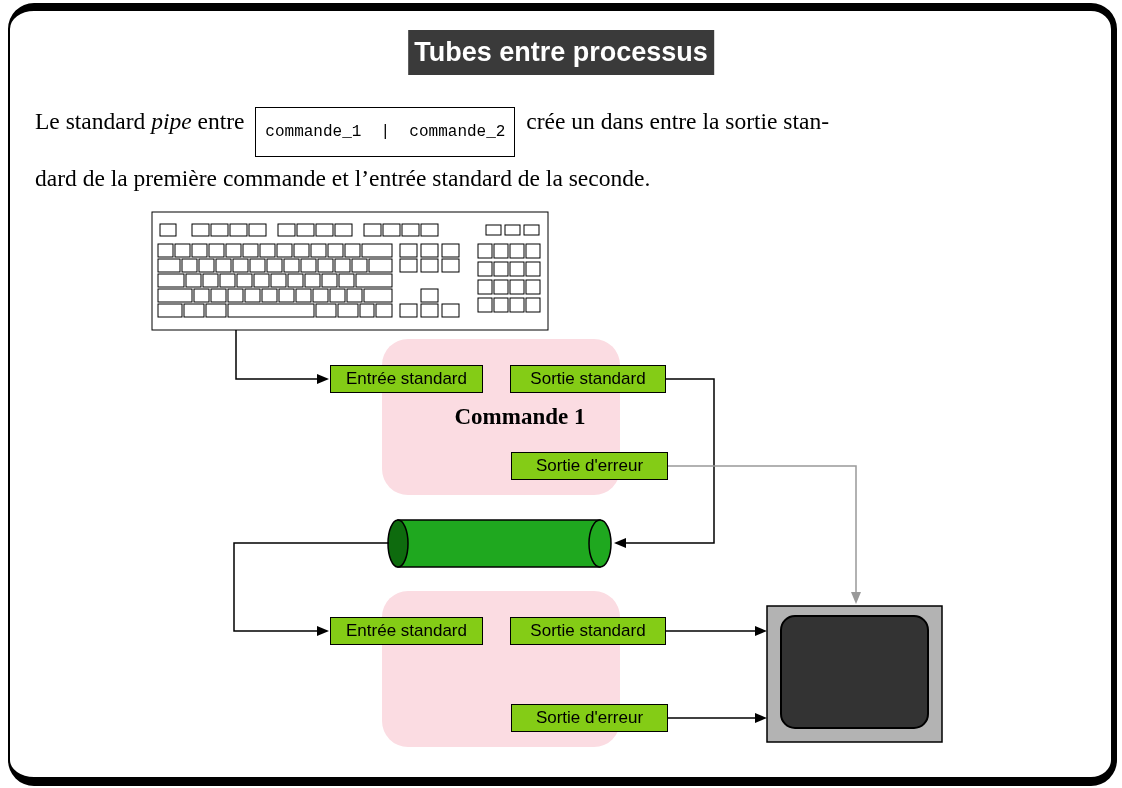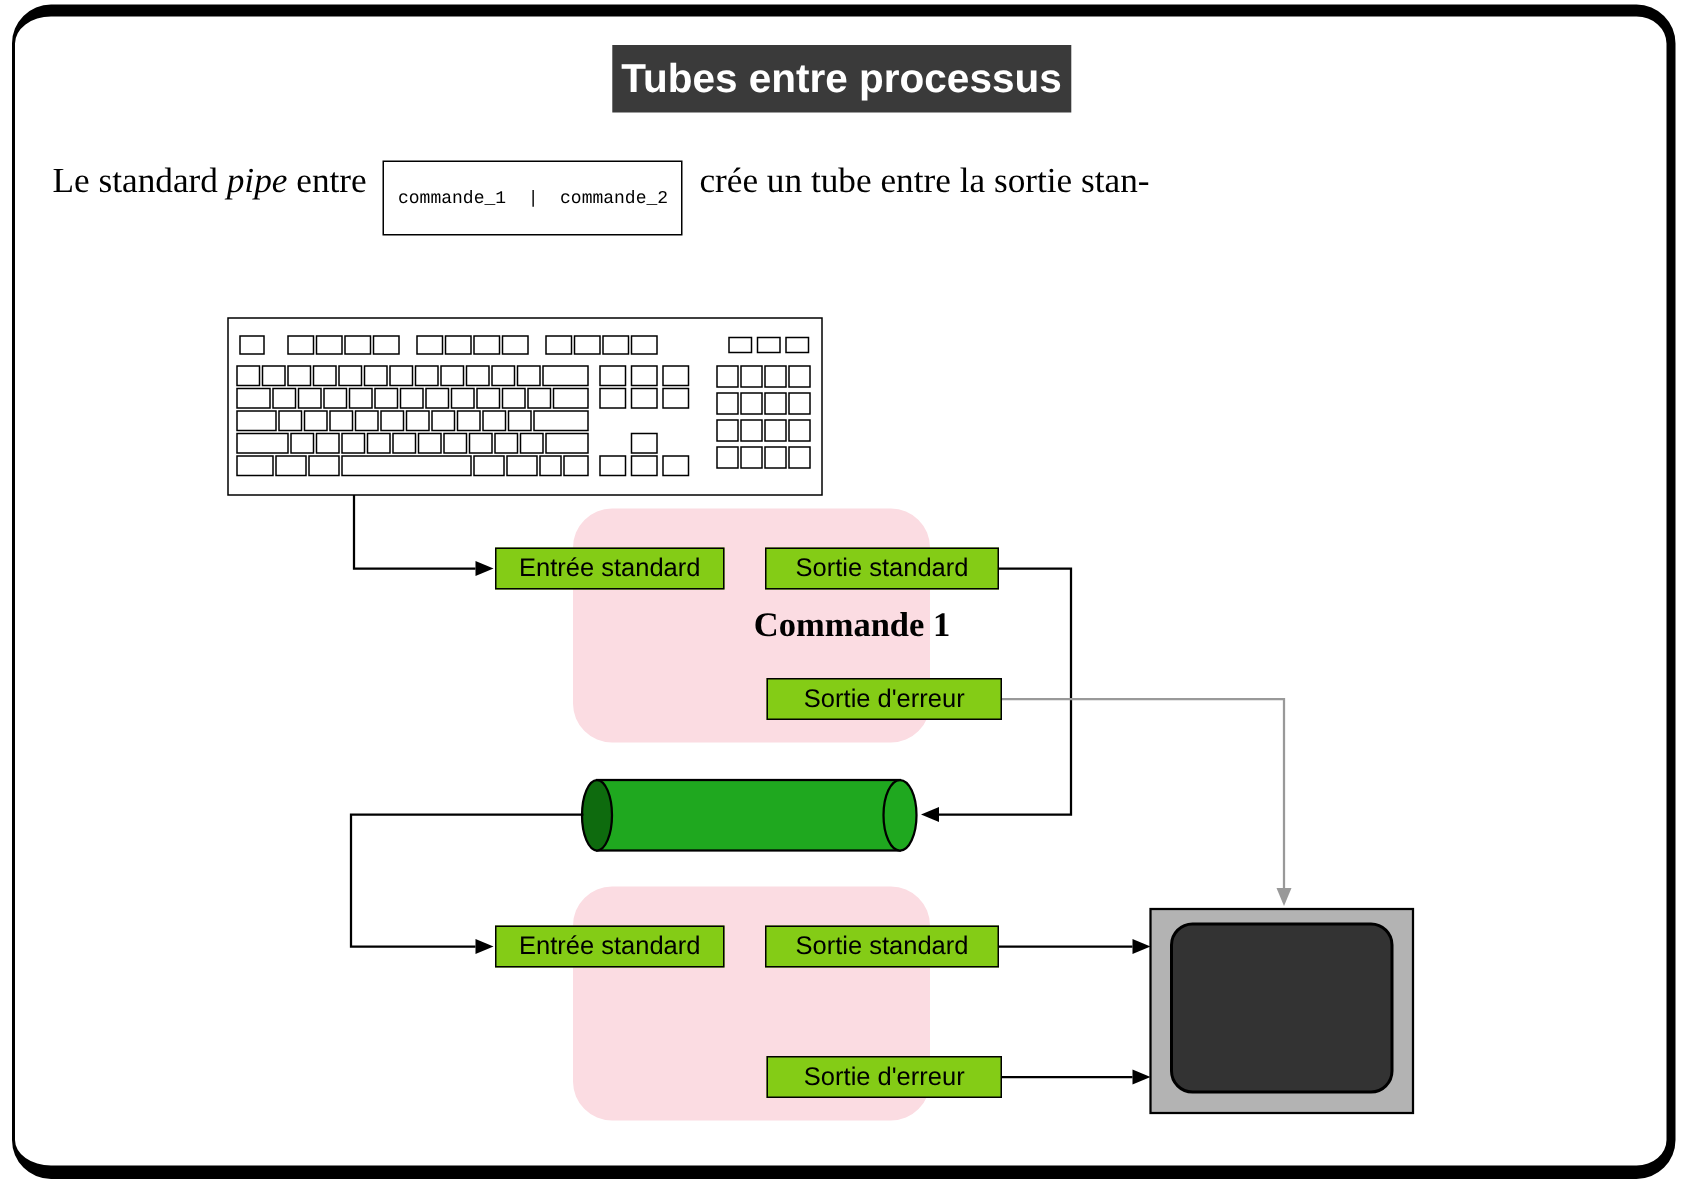--- a/index.html
+++ b/index.html
@@ -15,7 +15,7 @@
   .emph{font-style:italic;text-align:center;}
   .codebox{display:inline-block;border:1px solid #000;
            font-family:"Liberation Mono","DejaVu Sans Mono",monospace;
-           font-size:12px;padding:3px 9px;white-space:pre;vertical-align:-7px;margin:0 5px;}
+           font-size:16px;padding:3px 9px;white-space:pre;vertical-align:-7px;margin:0 5px;}
   .process{position:absolute;width:238px;height:156px;background:#fbdce2;border-radius:26px;}
   #process1{left:382px;top:339px;}
   #process2{left:382px;top:591px;}

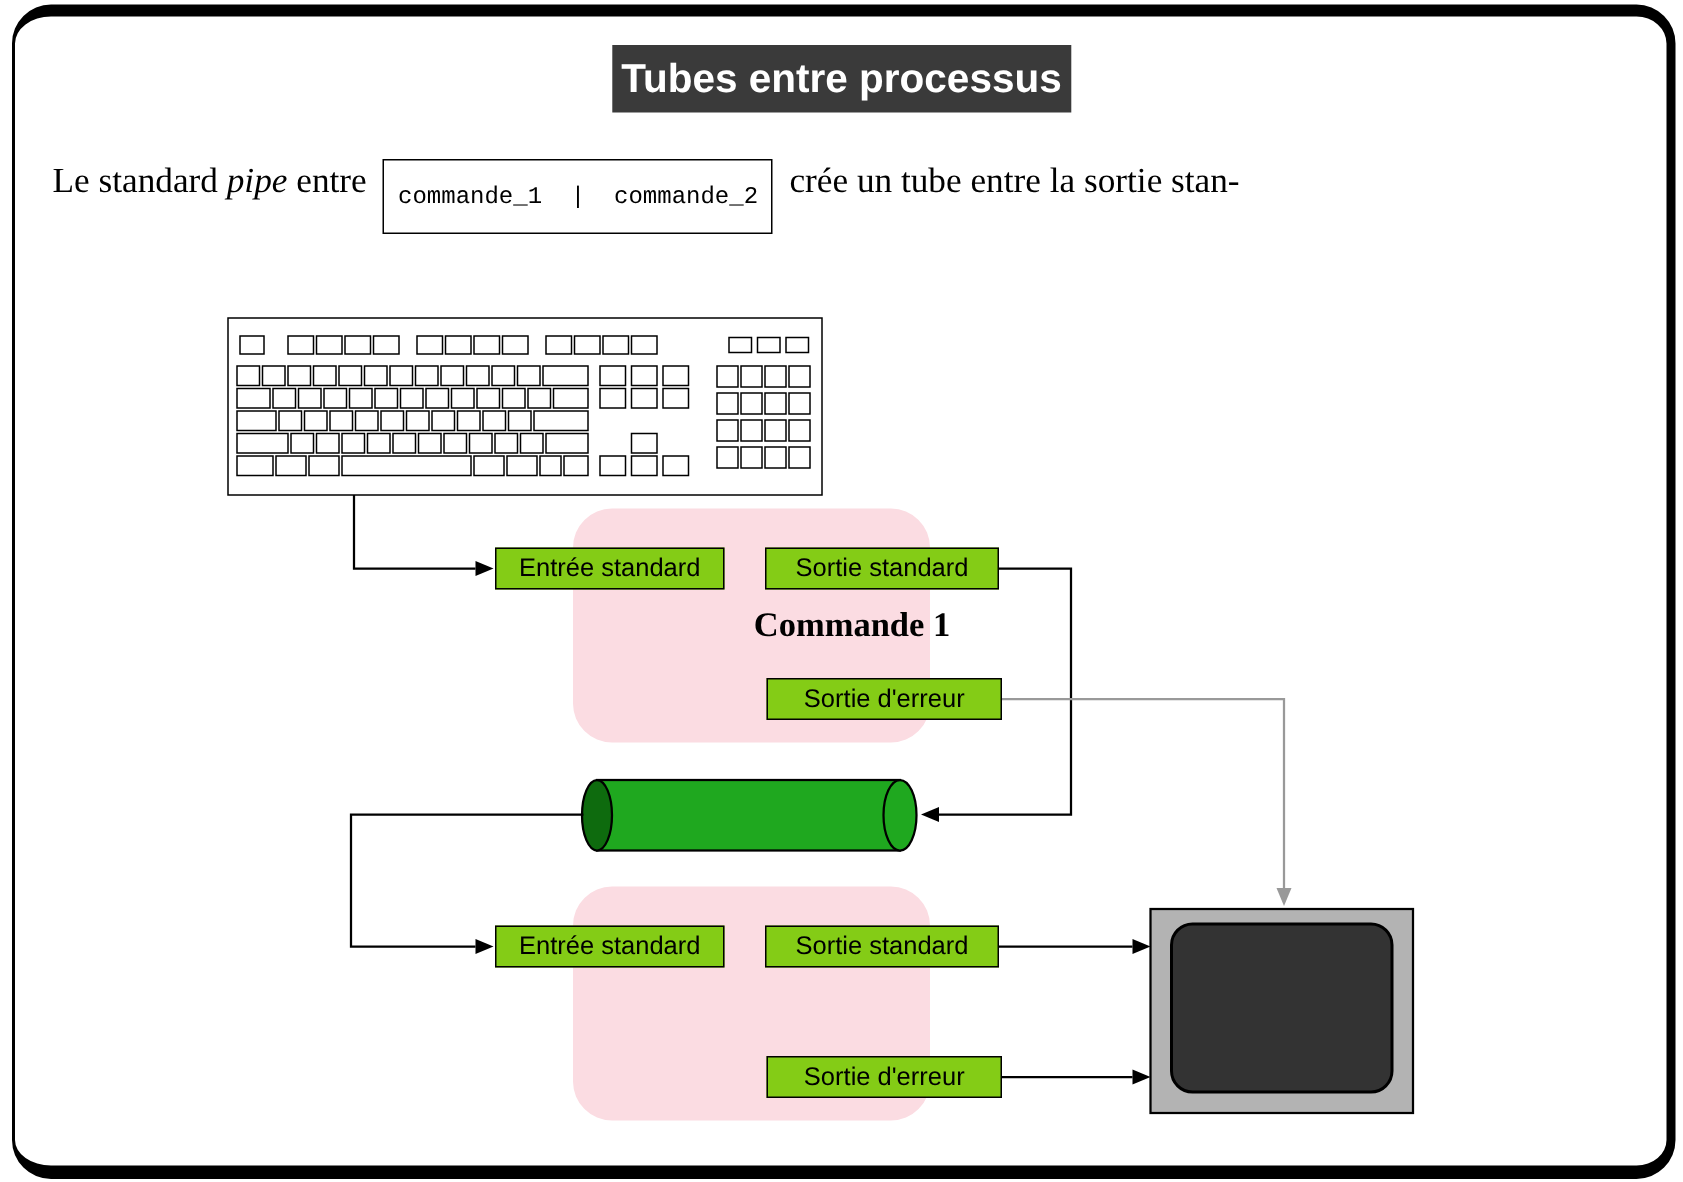--- a/index.html
+++ b/index.html
@@ -44,7 +44,7 @@
   <div class="title">Tubes entre processus</div>
 
   <div class="para">
-    <div class="para-line"><span>Le standard </span><span class="emph">pipe</span><span> entre </span><span class="codebox">commande_1  |  commande_2</span><span> crée un tube entre la sortie stan-</span></div>
+    <div class="para-line"><span>Le standard </span><span class="emph">pipe</span><span> entre </span><span class="codebox">commande_1  |  commande_2</span><span> crée un dans entre la sortie stan-</span></div>
   </div>
 
   <div class="process" id="process1"></div>

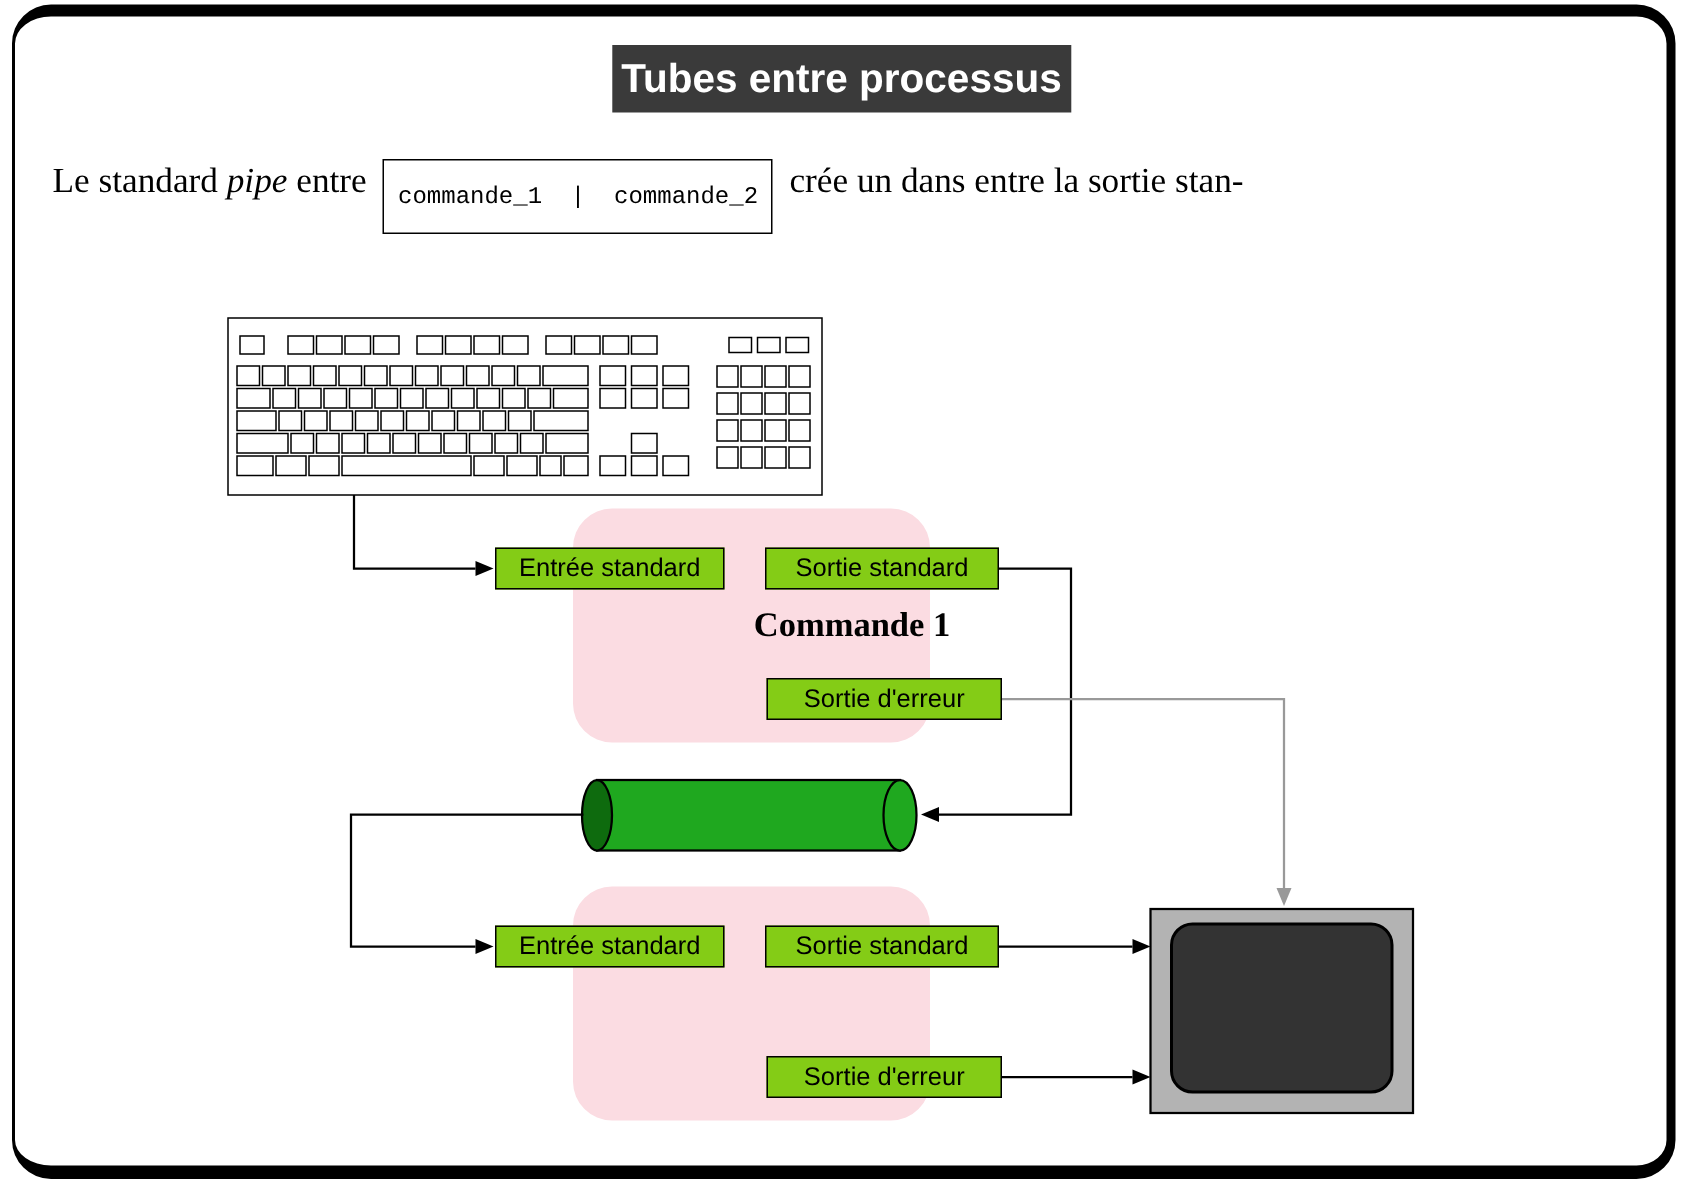--- a/index.html
+++ b/index.html
@@ -45,6 +45,7 @@
 
   <div class="para">
     <div class="para-line"><span>Le standard </span><span class="emph">pipe</span><span> entre </span><span class="codebox">commande_1  |  commande_2</span><span> crée un dans entre la sortie stan-</span></div>
+    <div class="para-line">dard de la première commande et l’entrée standard de la seconde.</div>
   </div>
 
   <div class="process" id="process1"></div>

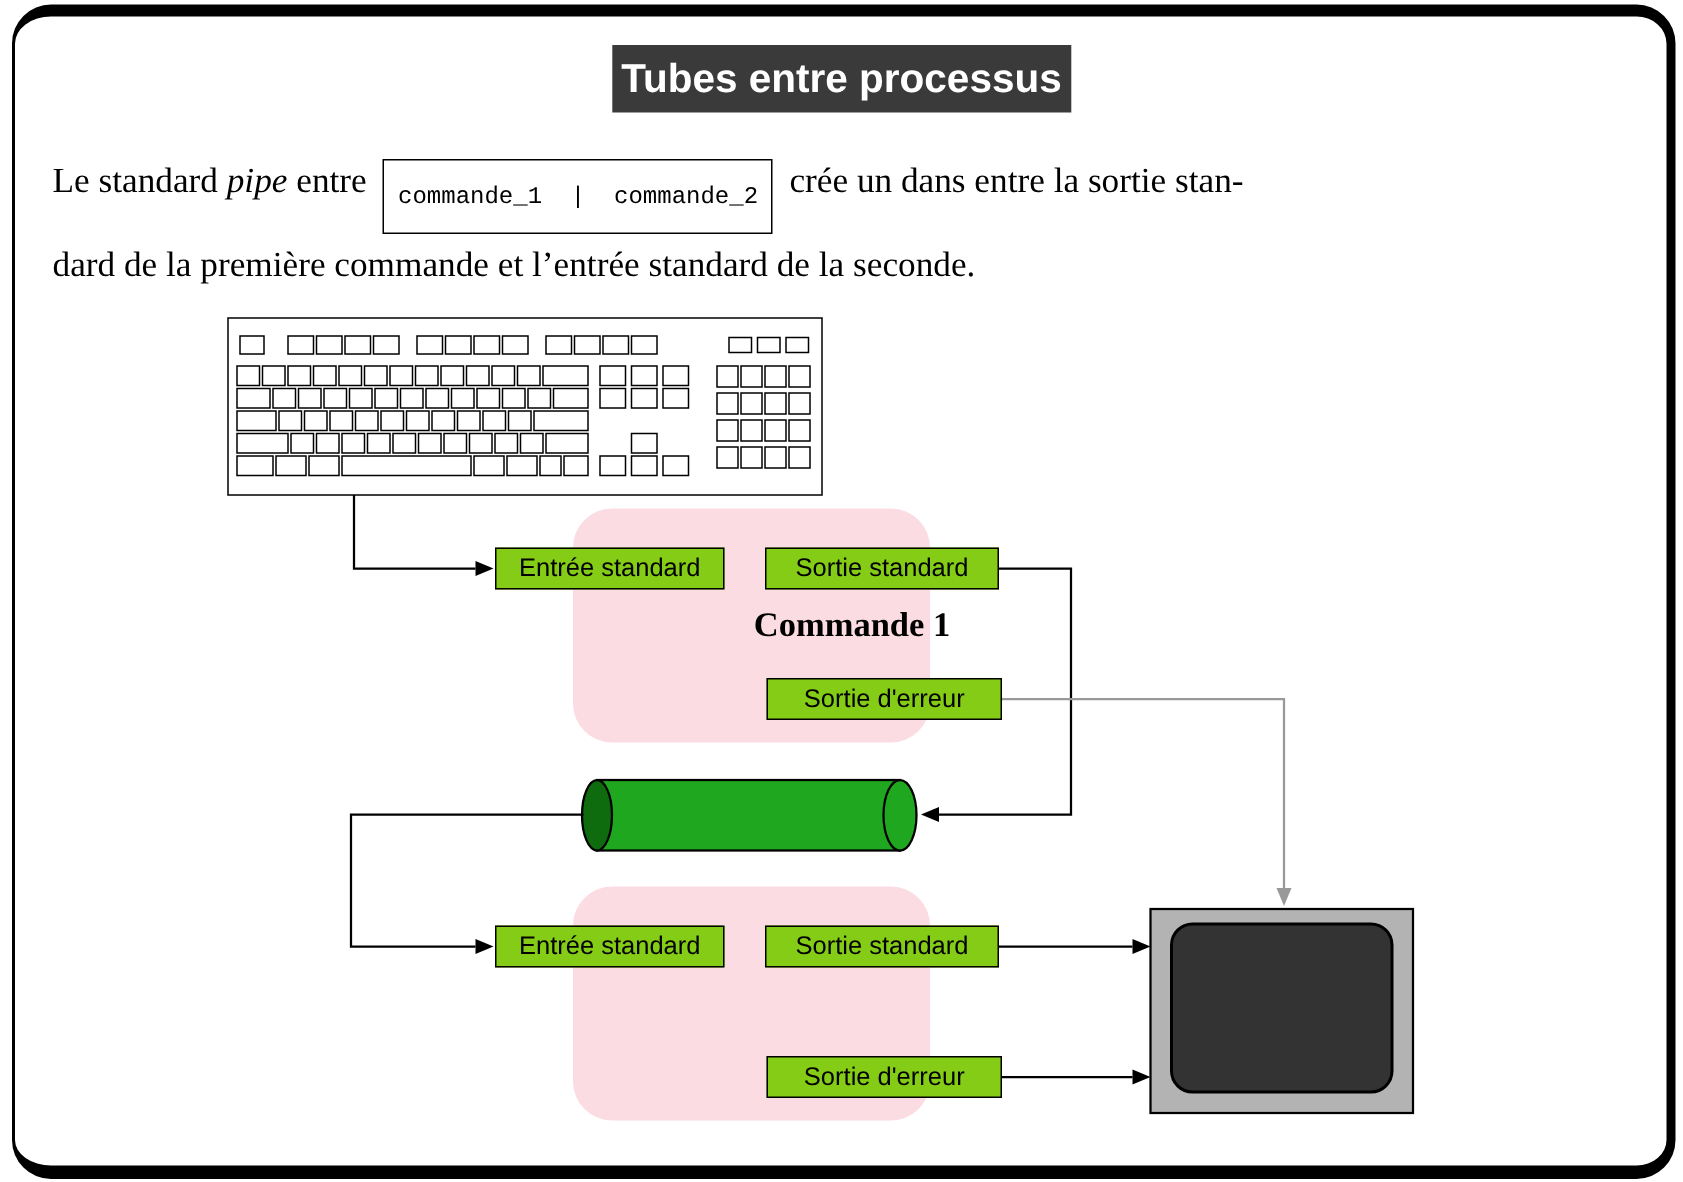--- a/index.html
+++ b/index.html
@@ -20,7 +20,7 @@
   #process1{left:382px;top:339px;}
   #process2{left:382px;top:591px;}
   .cmdtitle{position:absolute;left:382px;width:276px;text-align:center;
-            font-weight:bold;font-size:23px;margin-left:48px;}
+            font-weight:bold;font-size:23px;}
   #cmd1{top:404px;}
   #cmd2{top:656px;}
   .iolabel{position:absolute;box-sizing:border-box;height:28px;background:#84cc16;

